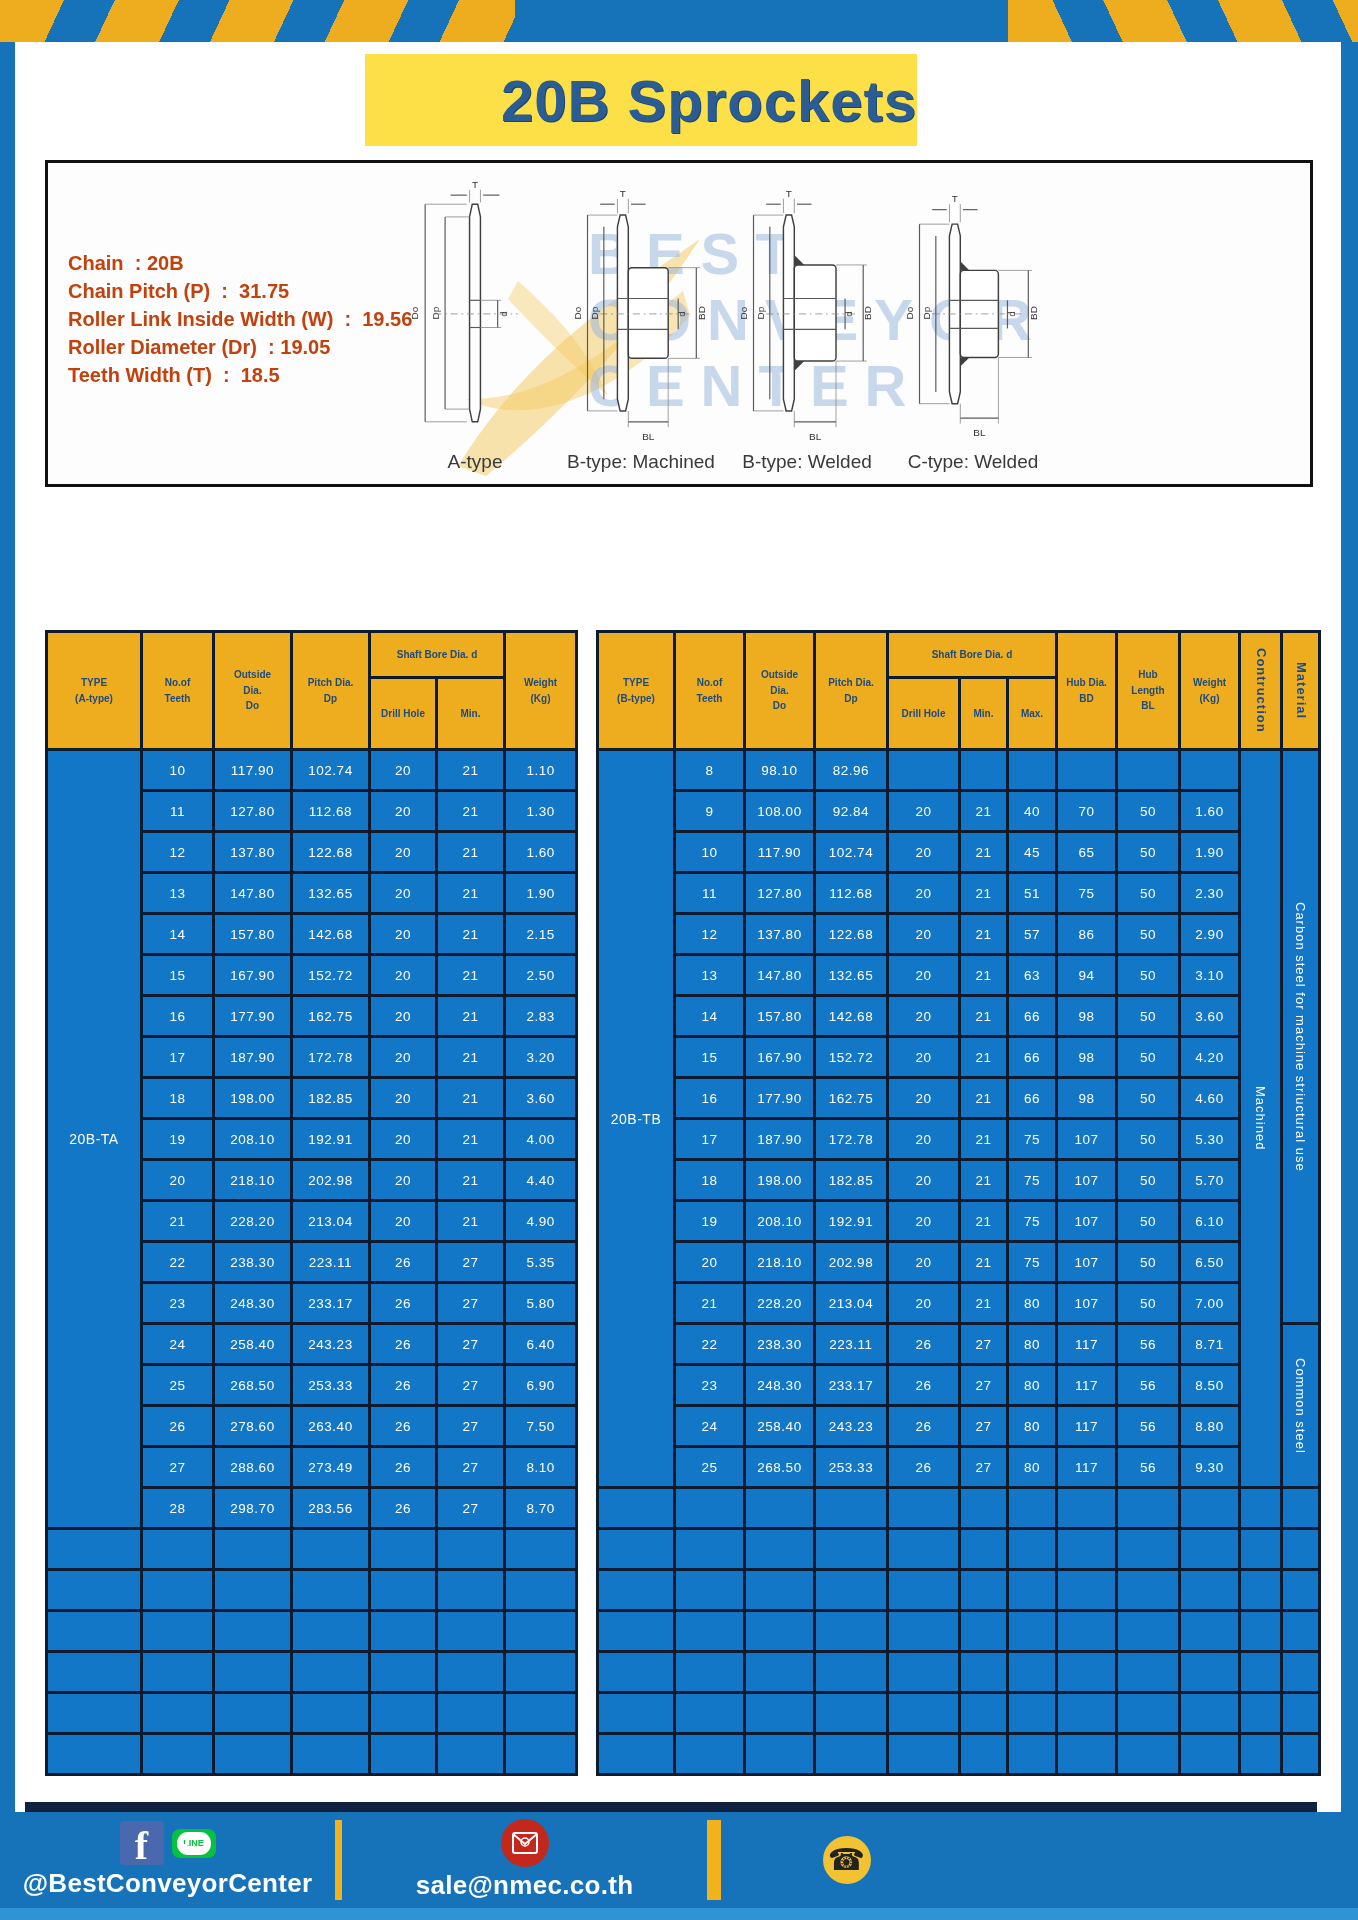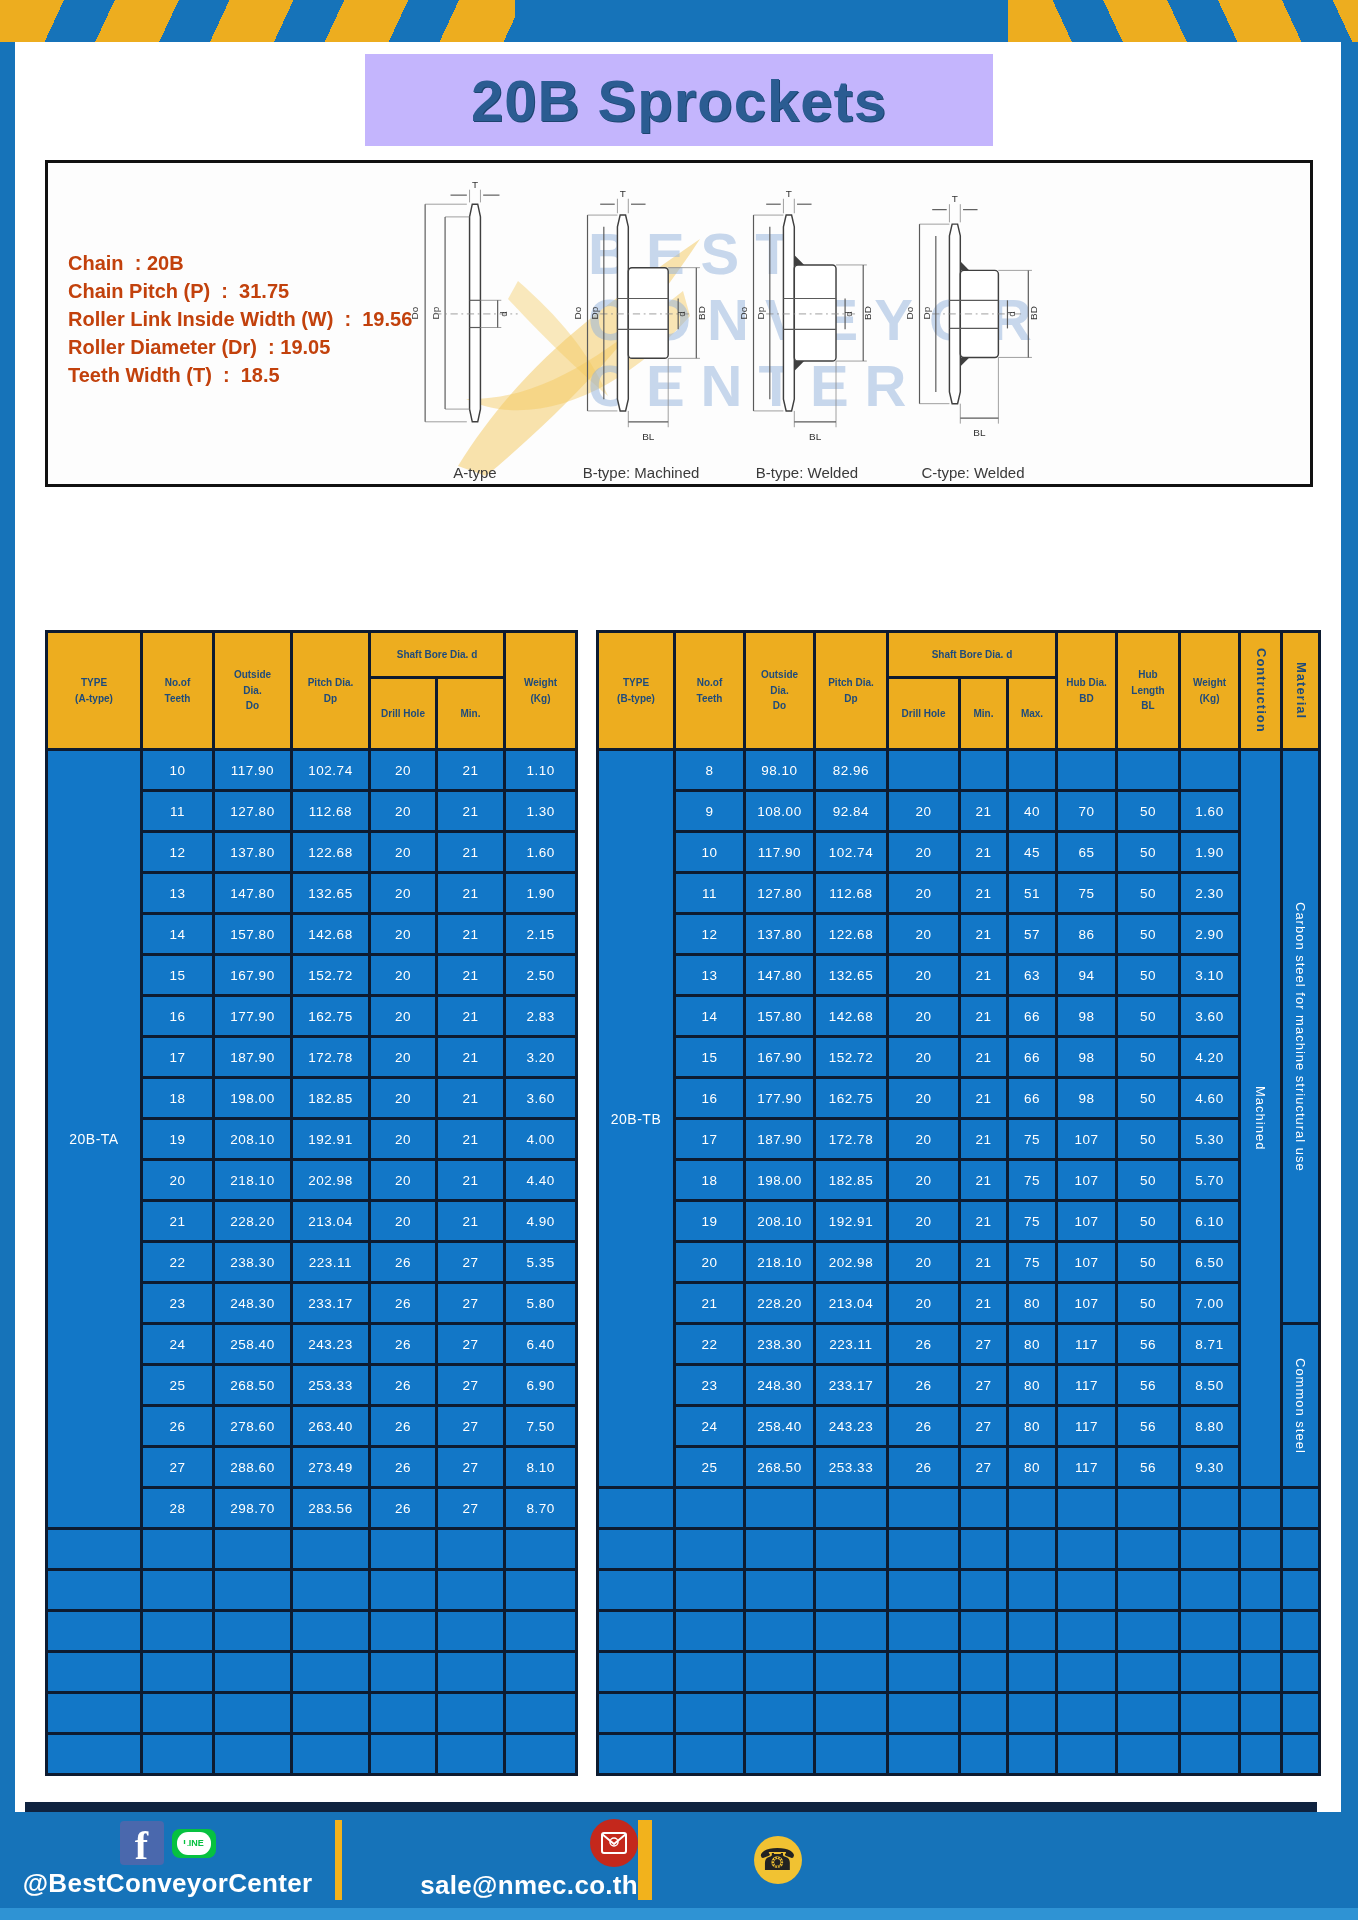--- a/index.html
+++ b/index.html
@@ -16,8 +16,8 @@
   .frame-right { position:absolute; right:0; top:42px; width:17px; height:1878px; background:#1673B9; }
 
   
-  .title-box { position:absolute; left:365px; top:54px; width:628px; height:92px;
-    background:#c4b5fd; display:flex; align-items:center; justify-content:center; }
+  .title-box { position:absolute; left:365px; top:54px; width:552px; height:92px;
+    background:#fde047; display:flex; align-items:center; justify-content:flex-end; }
   .title-box h1 { font-size:58px; font-weight:bold; color:#2B5C92; letter-spacing:1px;
     text-shadow:1px 1px 0 #1d4470; }
 

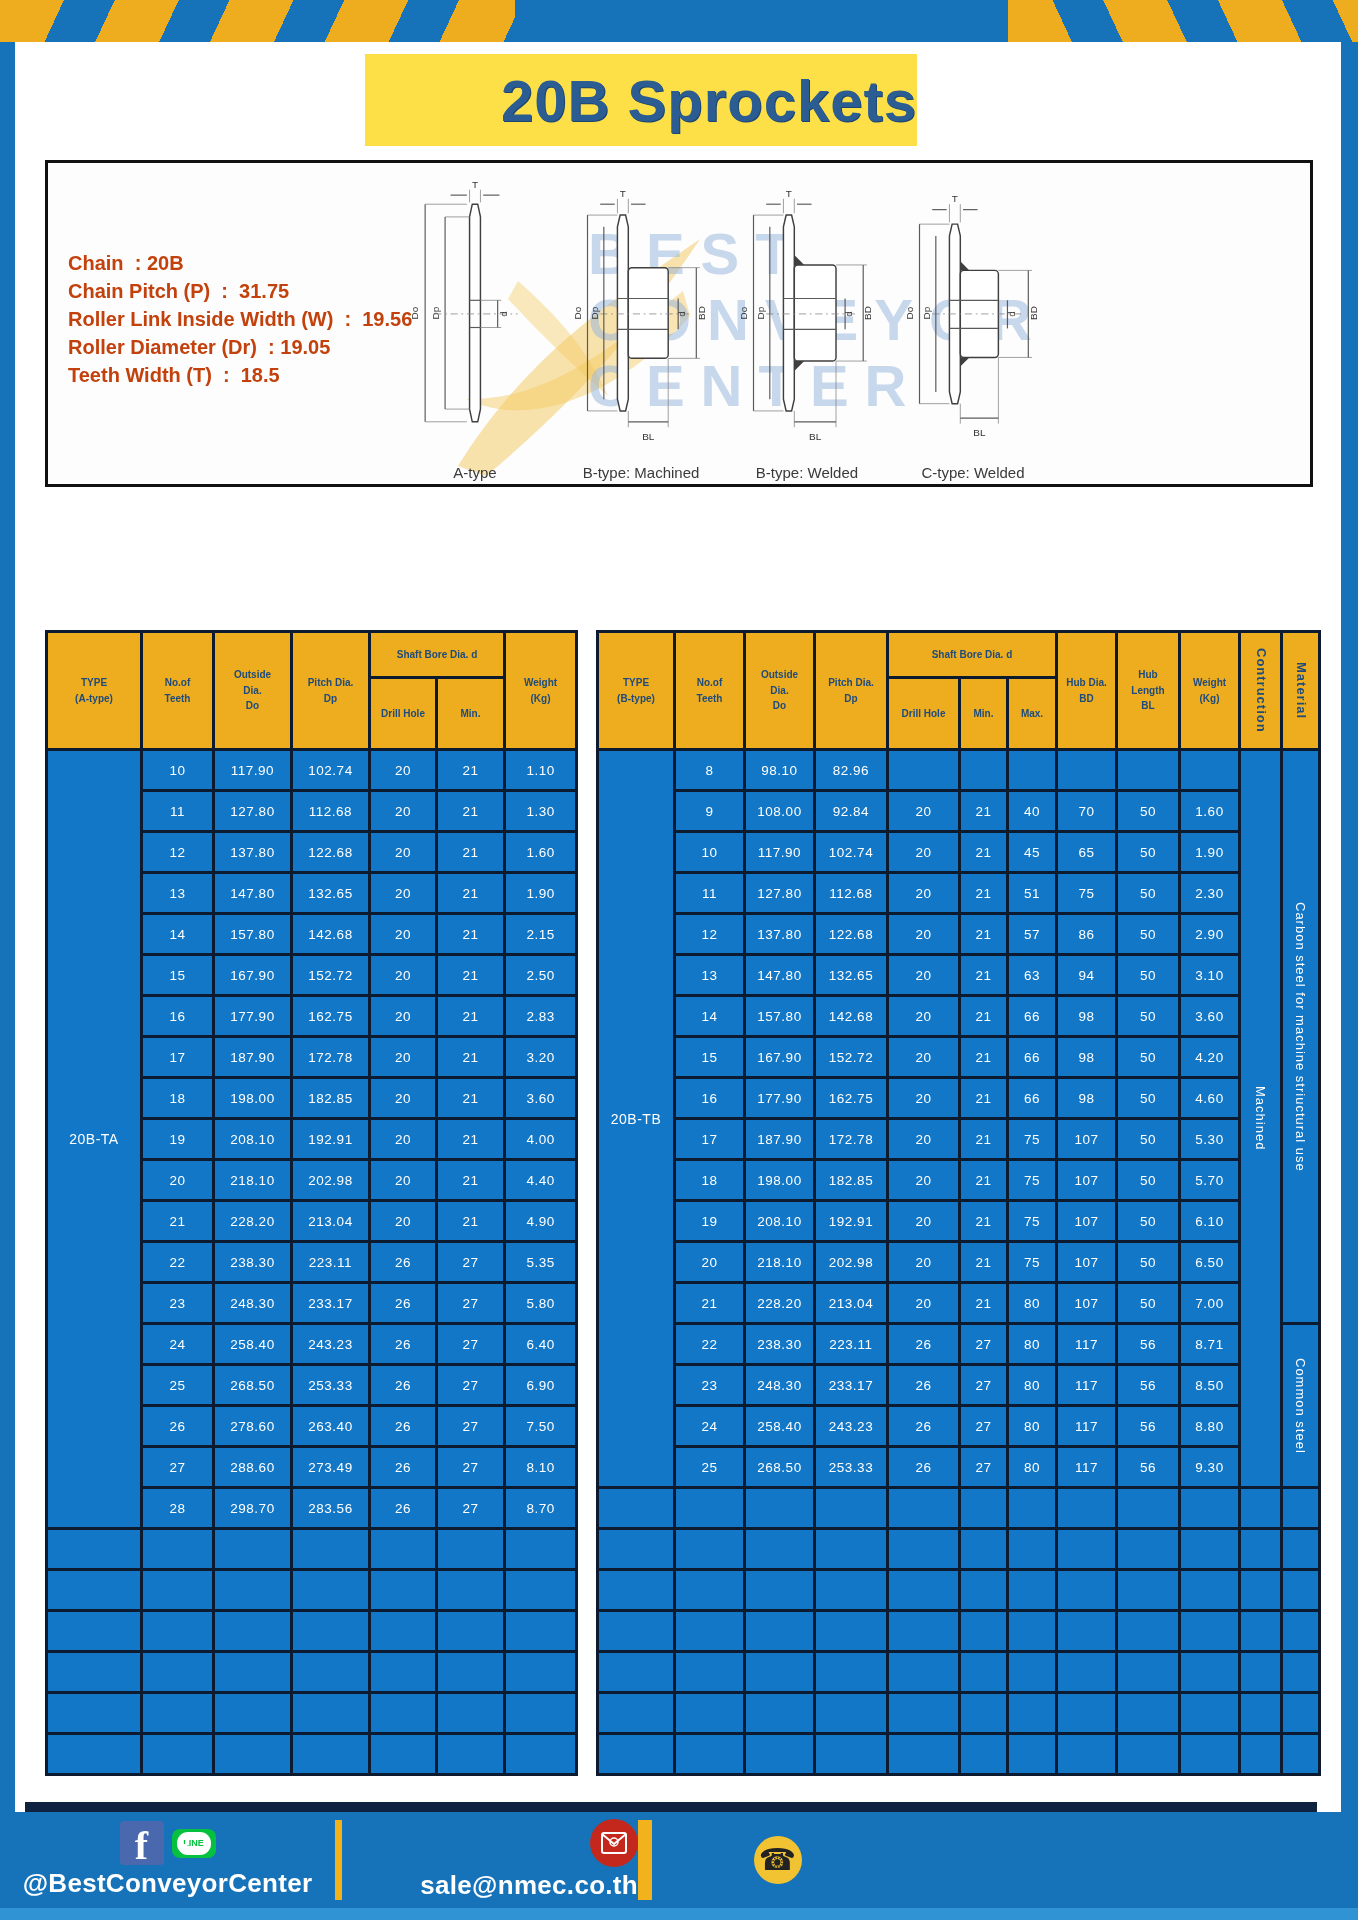--- a/index.html
+++ b/index.html
@@ -33,7 +33,7 @@
   .figs { position:absolute; left:347px; top:14px; display:flex; gap:6px; }
   .fig { width:160px; display:flex; flex-direction:column; align-items:center; }
   .fig svg { width:160px; height:272px; }
-  .fig .cap { font-size:15px; color:#3a3a3a; margin-top:15px;text-align:right; }
+  .fig .cap { font-size:19px; color:#3a3a3a; margin-top:2px;text-align:right; }
   .dline { stroke:#5a5a5a; stroke-width:1.3; fill:none; }
   .dthin { stroke:#8a8a8a; stroke-width:0.9; fill:none; }
   .dshape { stroke:#3f3f3f; stroke-width:1.6; fill:#fff; }

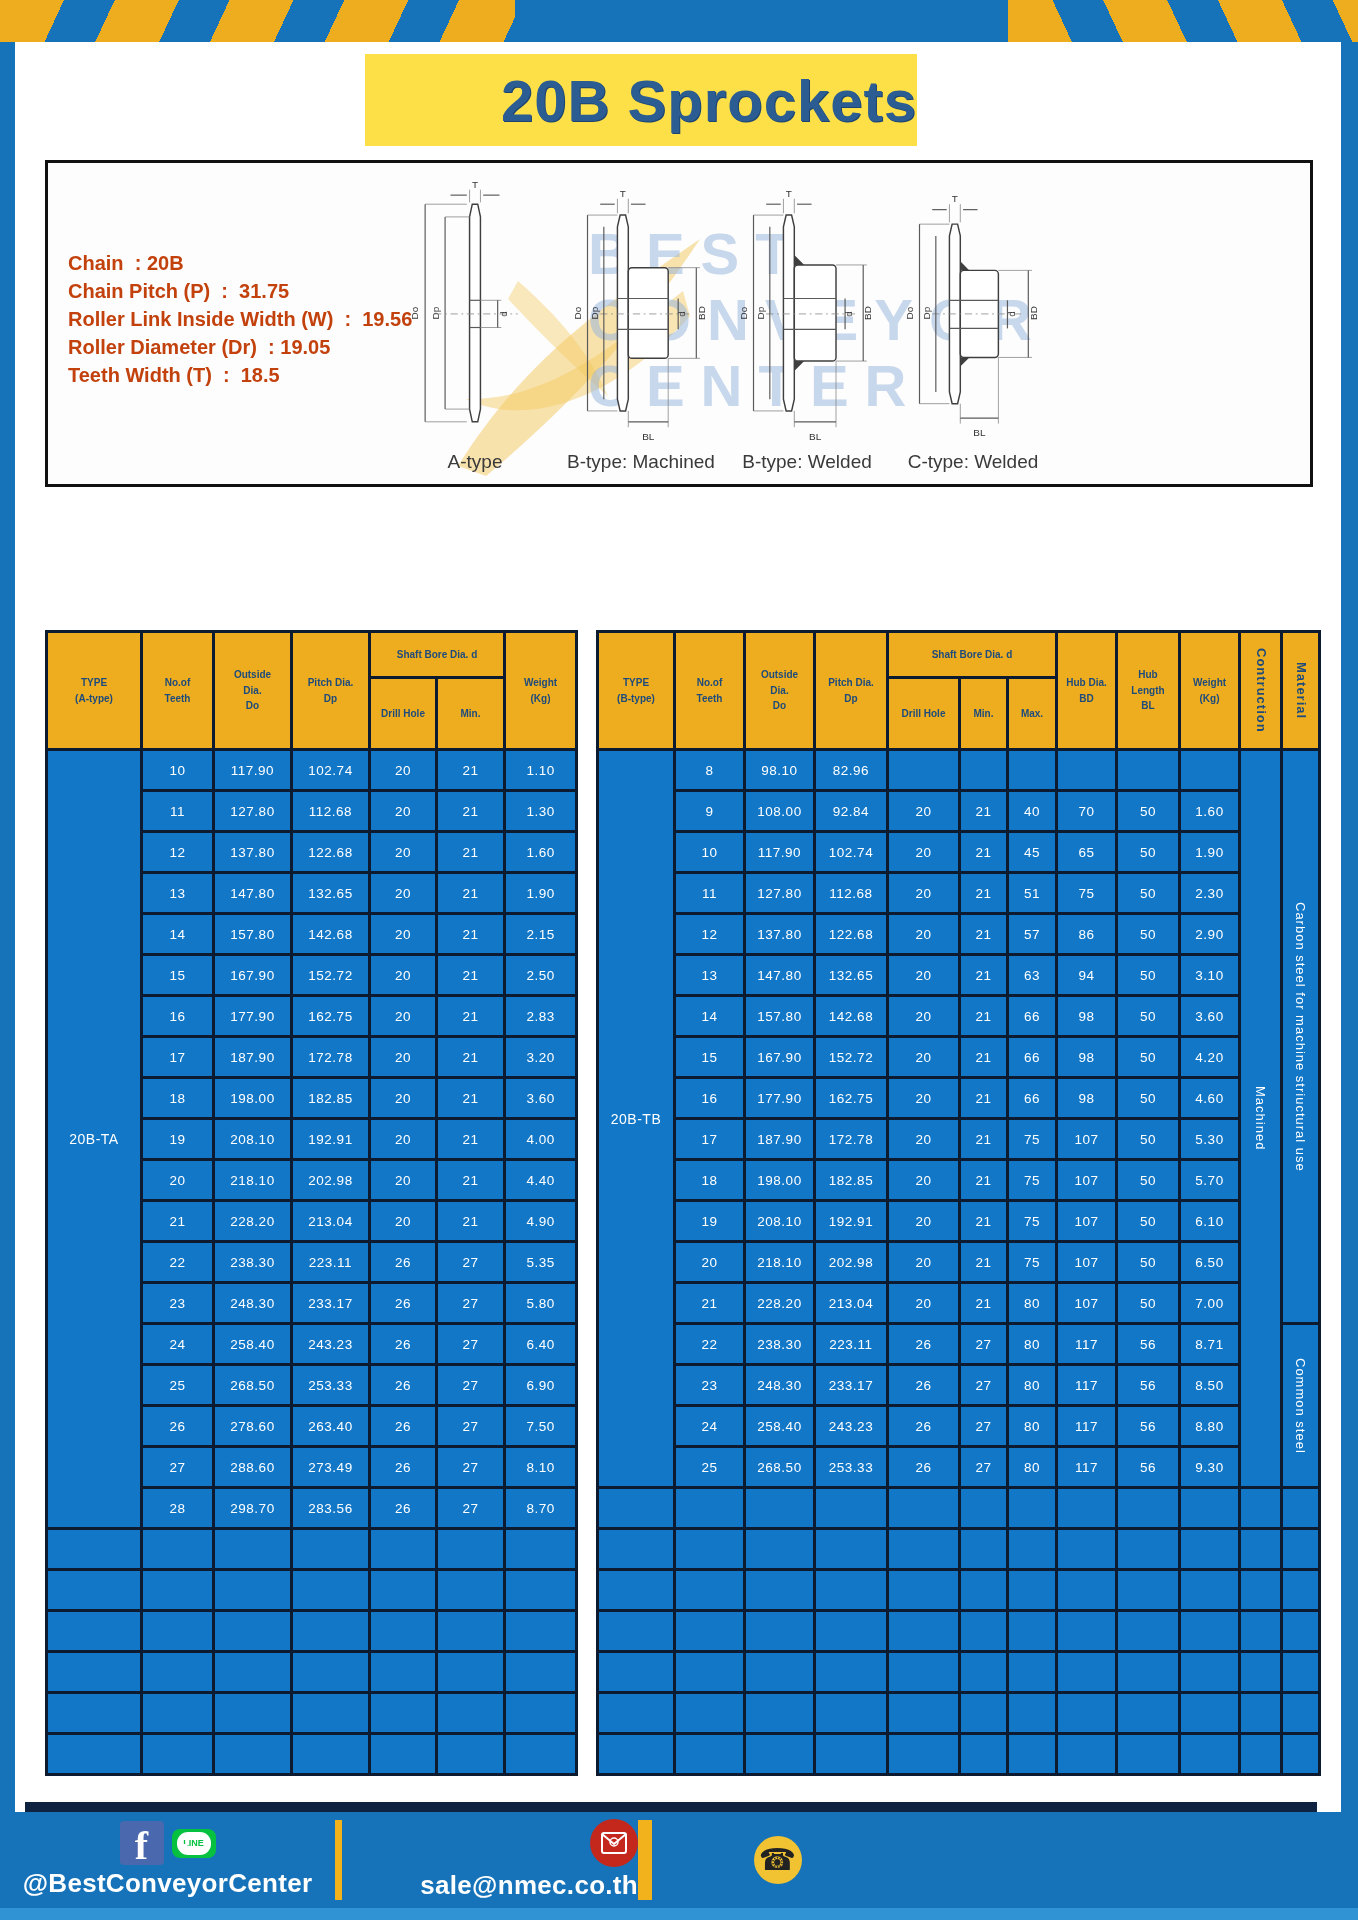--- a/index.html
+++ b/index.html
@@ -61,7 +61,7 @@
   .footer { position:absolute; left:0; top:1812px; width:1358px; height:96px; background:#1673B9;
     display:flex; align-items:center; }
   .fsec { display:flex; flex-direction:column; align-items:center; justify-content:center; gap:3px; height:100%; }
-  .fsec1 { width:335px; } .fsec2 { width:296px;align-items:flex-end; } .fsec3 { width:436px; } .fsec4 { width:251px; }
+  .fsec1 { width:335px; } .fsec2 { width:365px; } .fsec3 { width:436px; } .fsec4 { width:251px; }
   .fdiv { width:7px; height:80px; background:#F2B21C; }
   .flabel { color:#fff; font-weight:bold; font-size:26px; letter-spacing:0.3px; }
   .iconrow { display:flex; gap:8px; align-items:center; }

